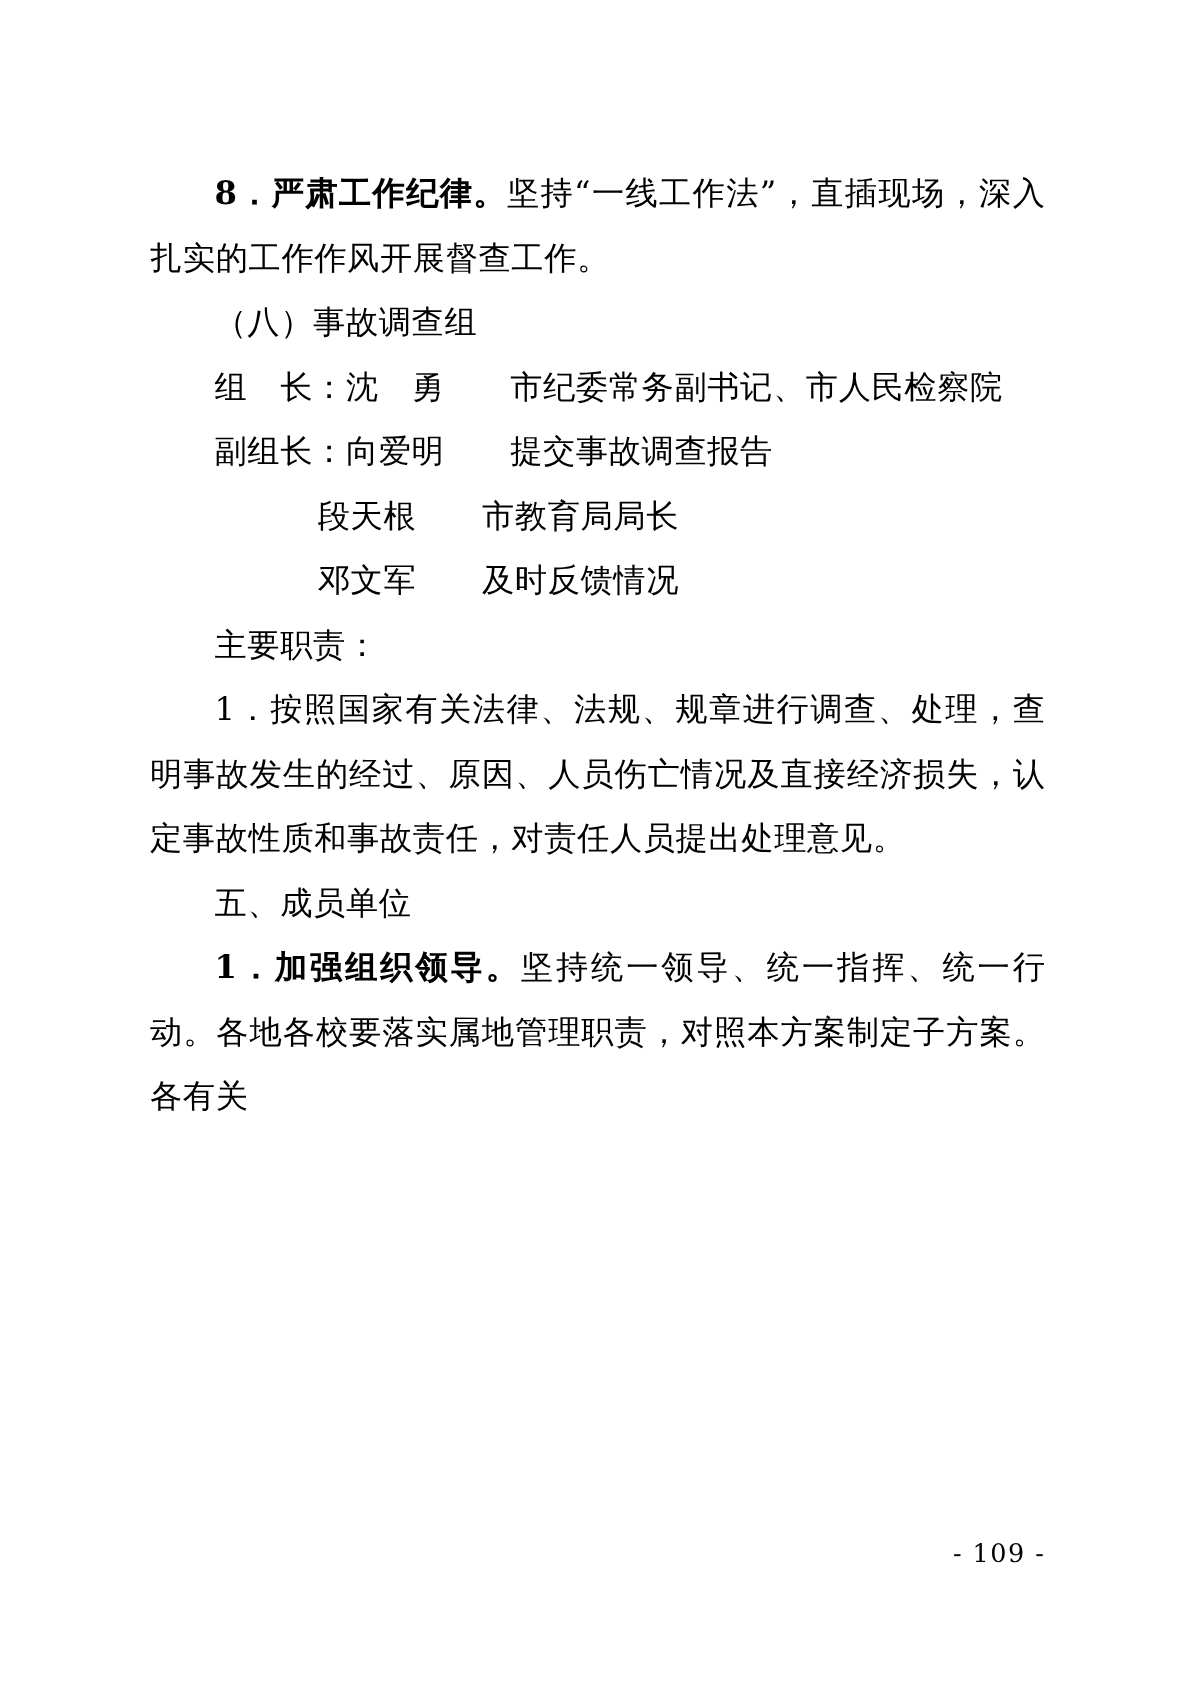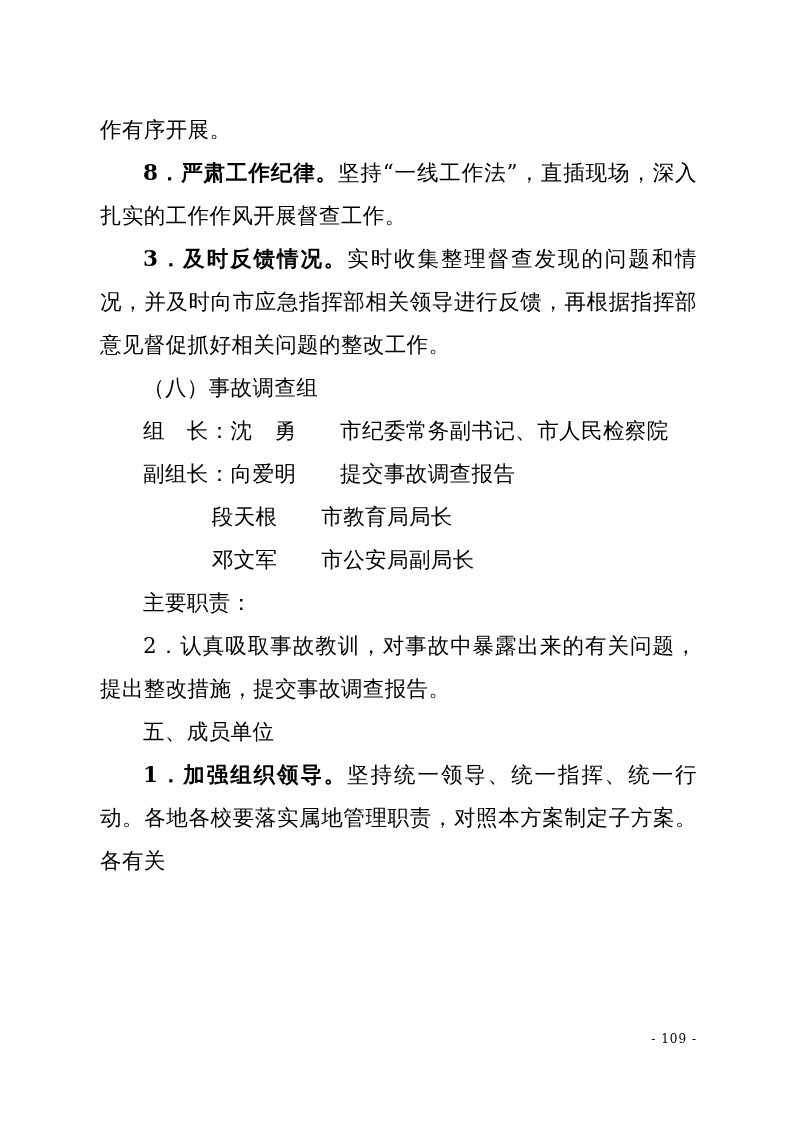--- a/index.html
+++ b/index.html
@@ -67,7 +67,6 @@
 <div class="page">
   <div class="doc-body">
 
-    <p class="plain">作有序开展。</p>
 
     <p class="indent"><span class="run-bold">8．严肃工作纪律。</span><span>坚持“一线工作法”，直插现场，深入扎实的工作作风开展督查工作。</span></p>
 

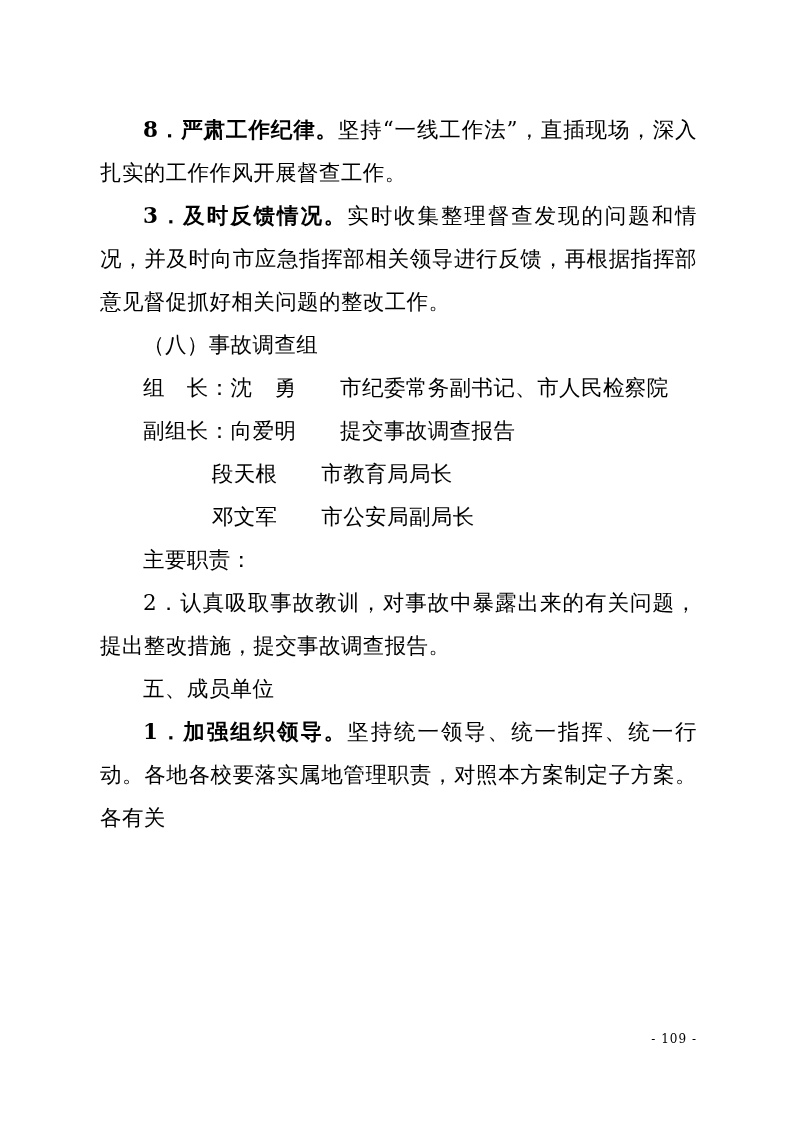--- a/index.html
+++ b/index.html
@@ -70,7 +70,6 @@
 
     <p class="indent"><span class="run-bold">8．严肃工作纪律。</span><span>坚持“一线工作法”，直插现场，深入扎实的工作作风开展督查工作。</span></p>
 
-    <p class="indent"><span class="run-bold">3．及时反馈情况。</span><span>实时收集整理督查发现的问题和情况，并及时向市应急指挥部相关领导进行反馈，再根据指挥部意见督促抓好相关问题的整改工作。</span></p>
 
     <p class="heading">（八）事故调查组</p>
 

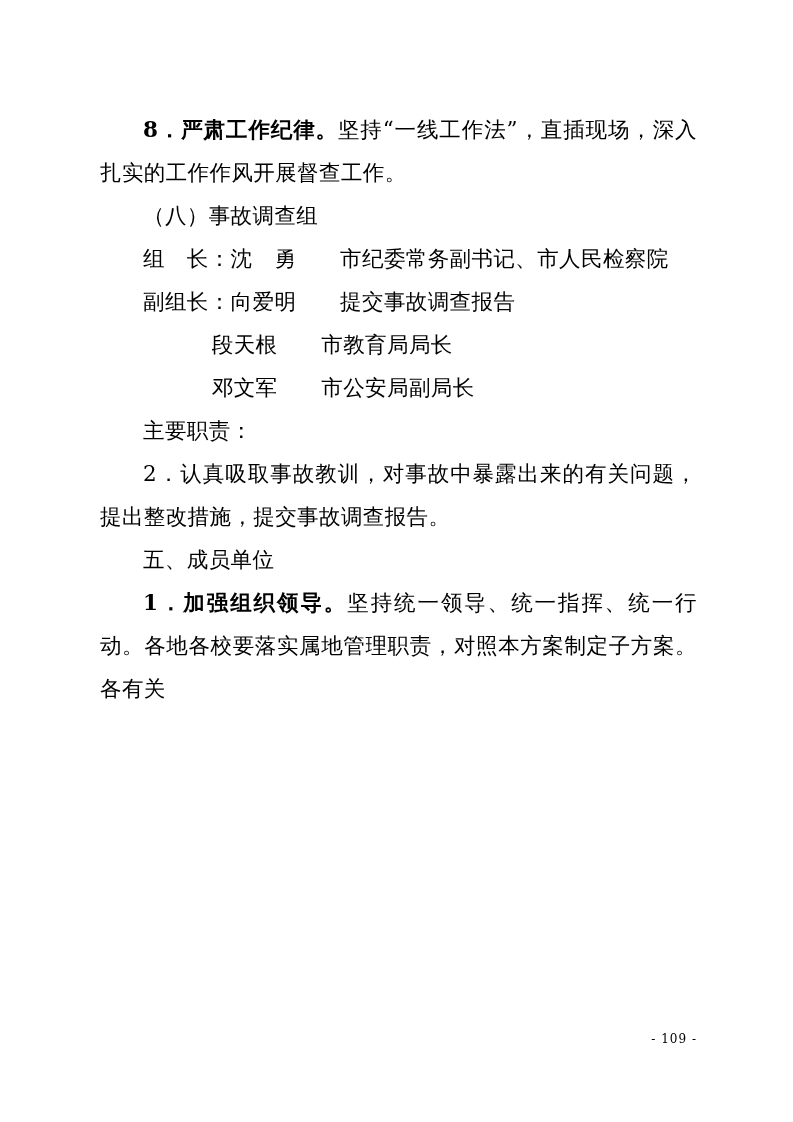--- a/index.html
+++ b/index.html
@@ -79,7 +79,7 @@
 
     <p class="member-line-deep">段天根　　市教育局局长</p>
 
-    <p class="member-line-deep">邓文军　　市公安局副局长</p>
+    <p class="member-line-deep">邓文军　　及时反馈情况</p>
 
 
     <p class="indent">主要职责：</p>

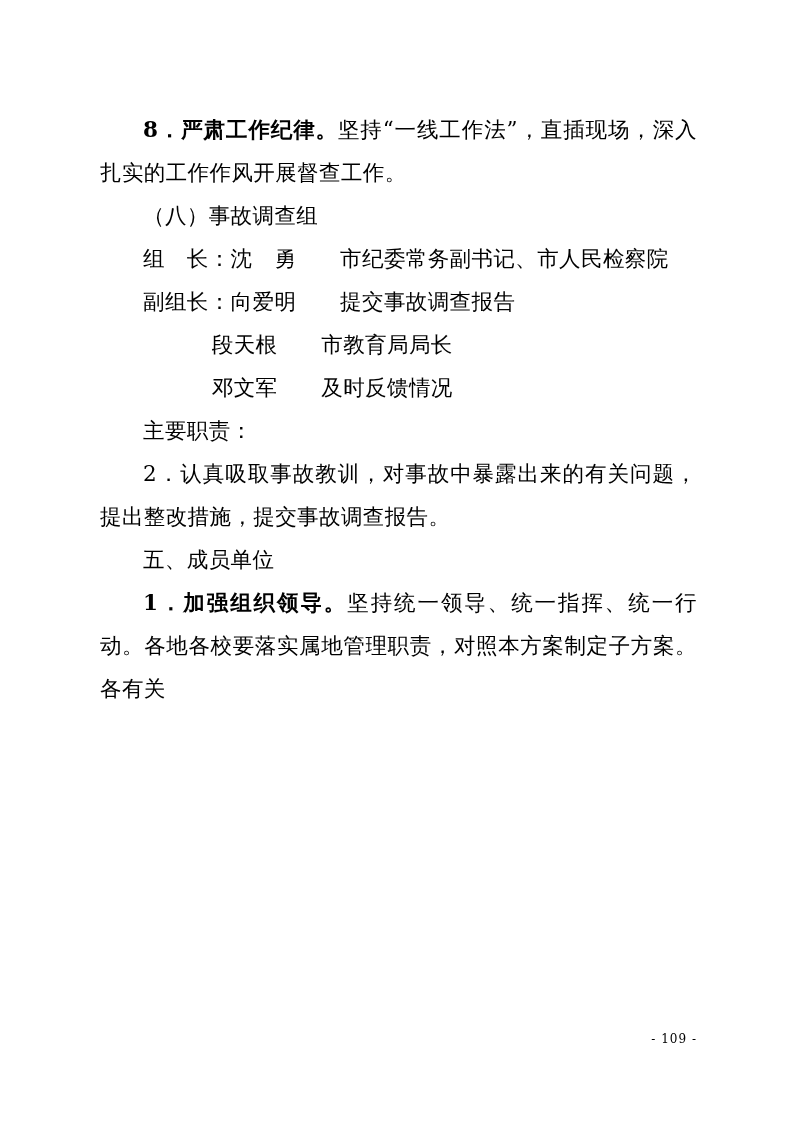--- a/index.html
+++ b/index.html
@@ -84,6 +84,7 @@
 
     <p class="indent">主要职责：</p>
 
+    <p class="indent">1．按照国家有关法律、法规、规章进行调查、处理，查明事故发生的经过、原因、人员伤亡情况及直接经济损失，认定事故性质和事故责任，对责任人员提出处理意见。</p>
 
     <p class="indent">2．认真吸取事故教训，对事故中暴露出来的有关问题，提出整改措施，提交事故调查报告。</p>
 

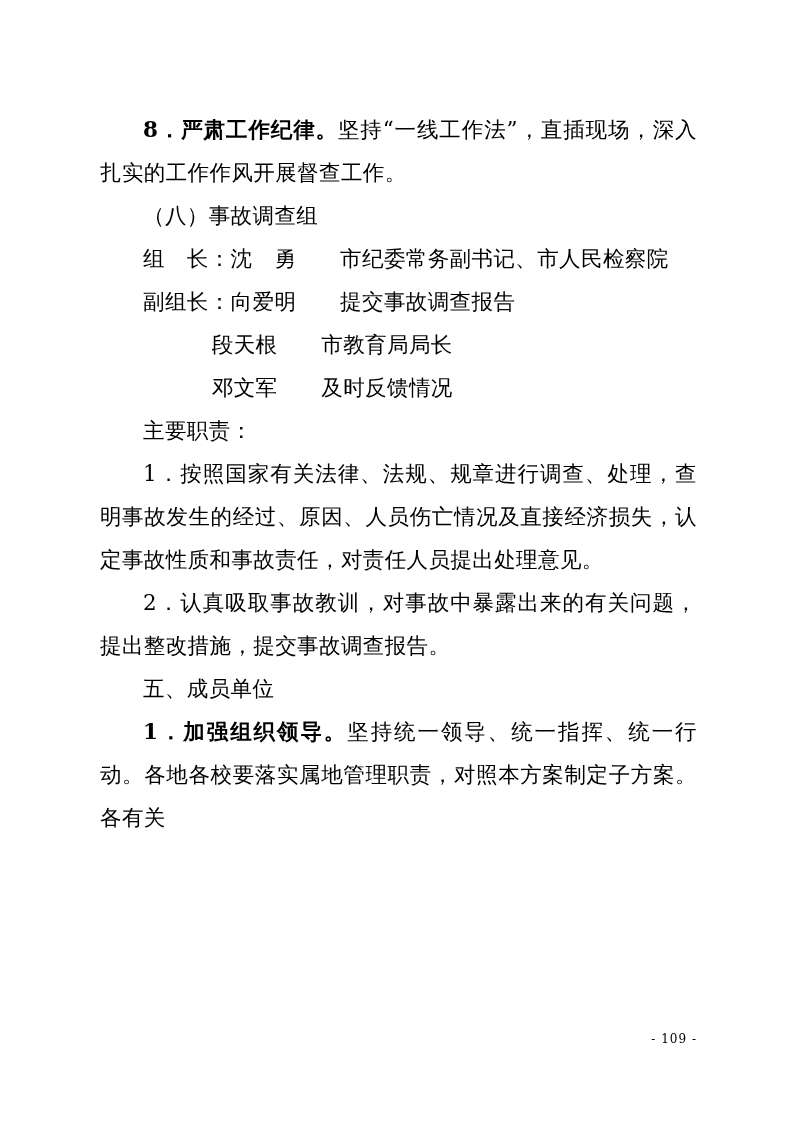--- a/index.html
+++ b/index.html
@@ -86,7 +86,6 @@
 
     <p class="indent">1．按照国家有关法律、法规、规章进行调查、处理，查明事故发生的经过、原因、人员伤亡情况及直接经济损失，认定事故性质和事故责任，对责任人员提出处理意见。</p>
 
-    <p class="indent">2．认真吸取事故教训，对事故中暴露出来的有关问题，提出整改措施，提交事故调查报告。</p>
 
     <p class="heading">五、成员单位</p>
 

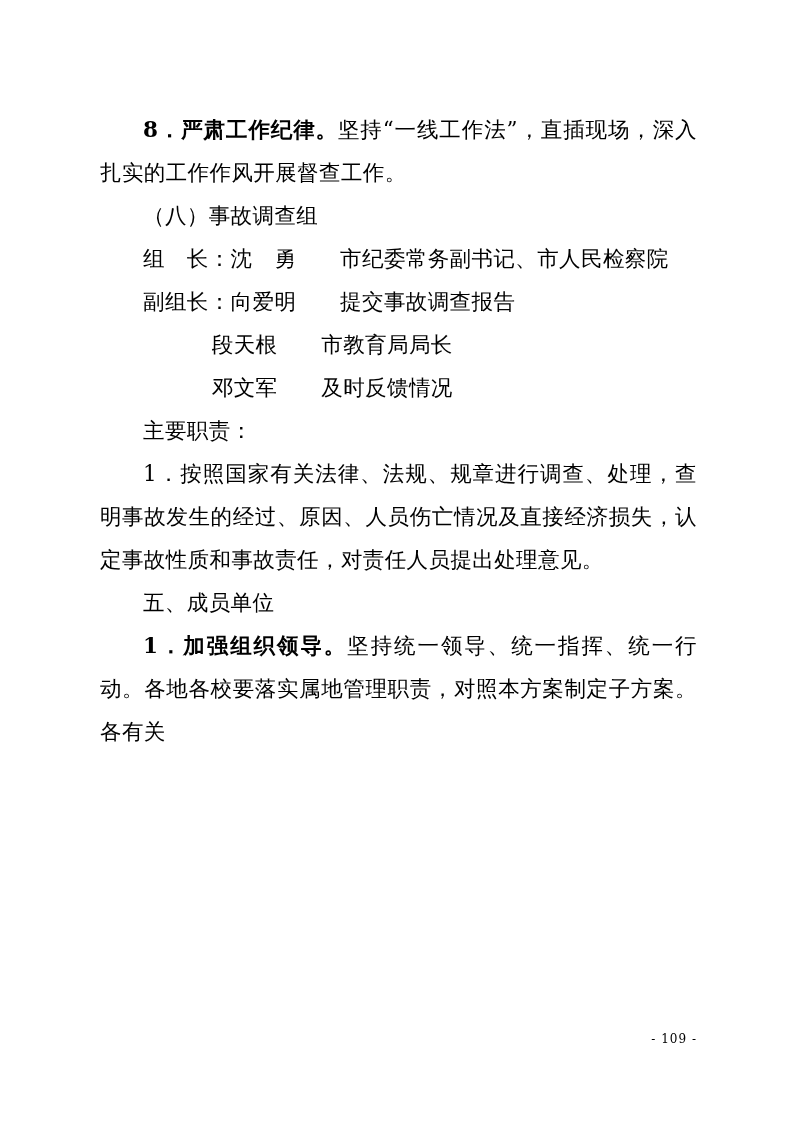--- a/index.html
+++ b/index.html
@@ -56,7 +56,7 @@
     position: absolute;
     right: 96px;
     bottom: 76px;
-    font-size: 12px;
+    font-size: 17px;
     font-family: "DejaVu Serif", "Liberation Serif", serif;
     letter-spacing: 1px;
   }

